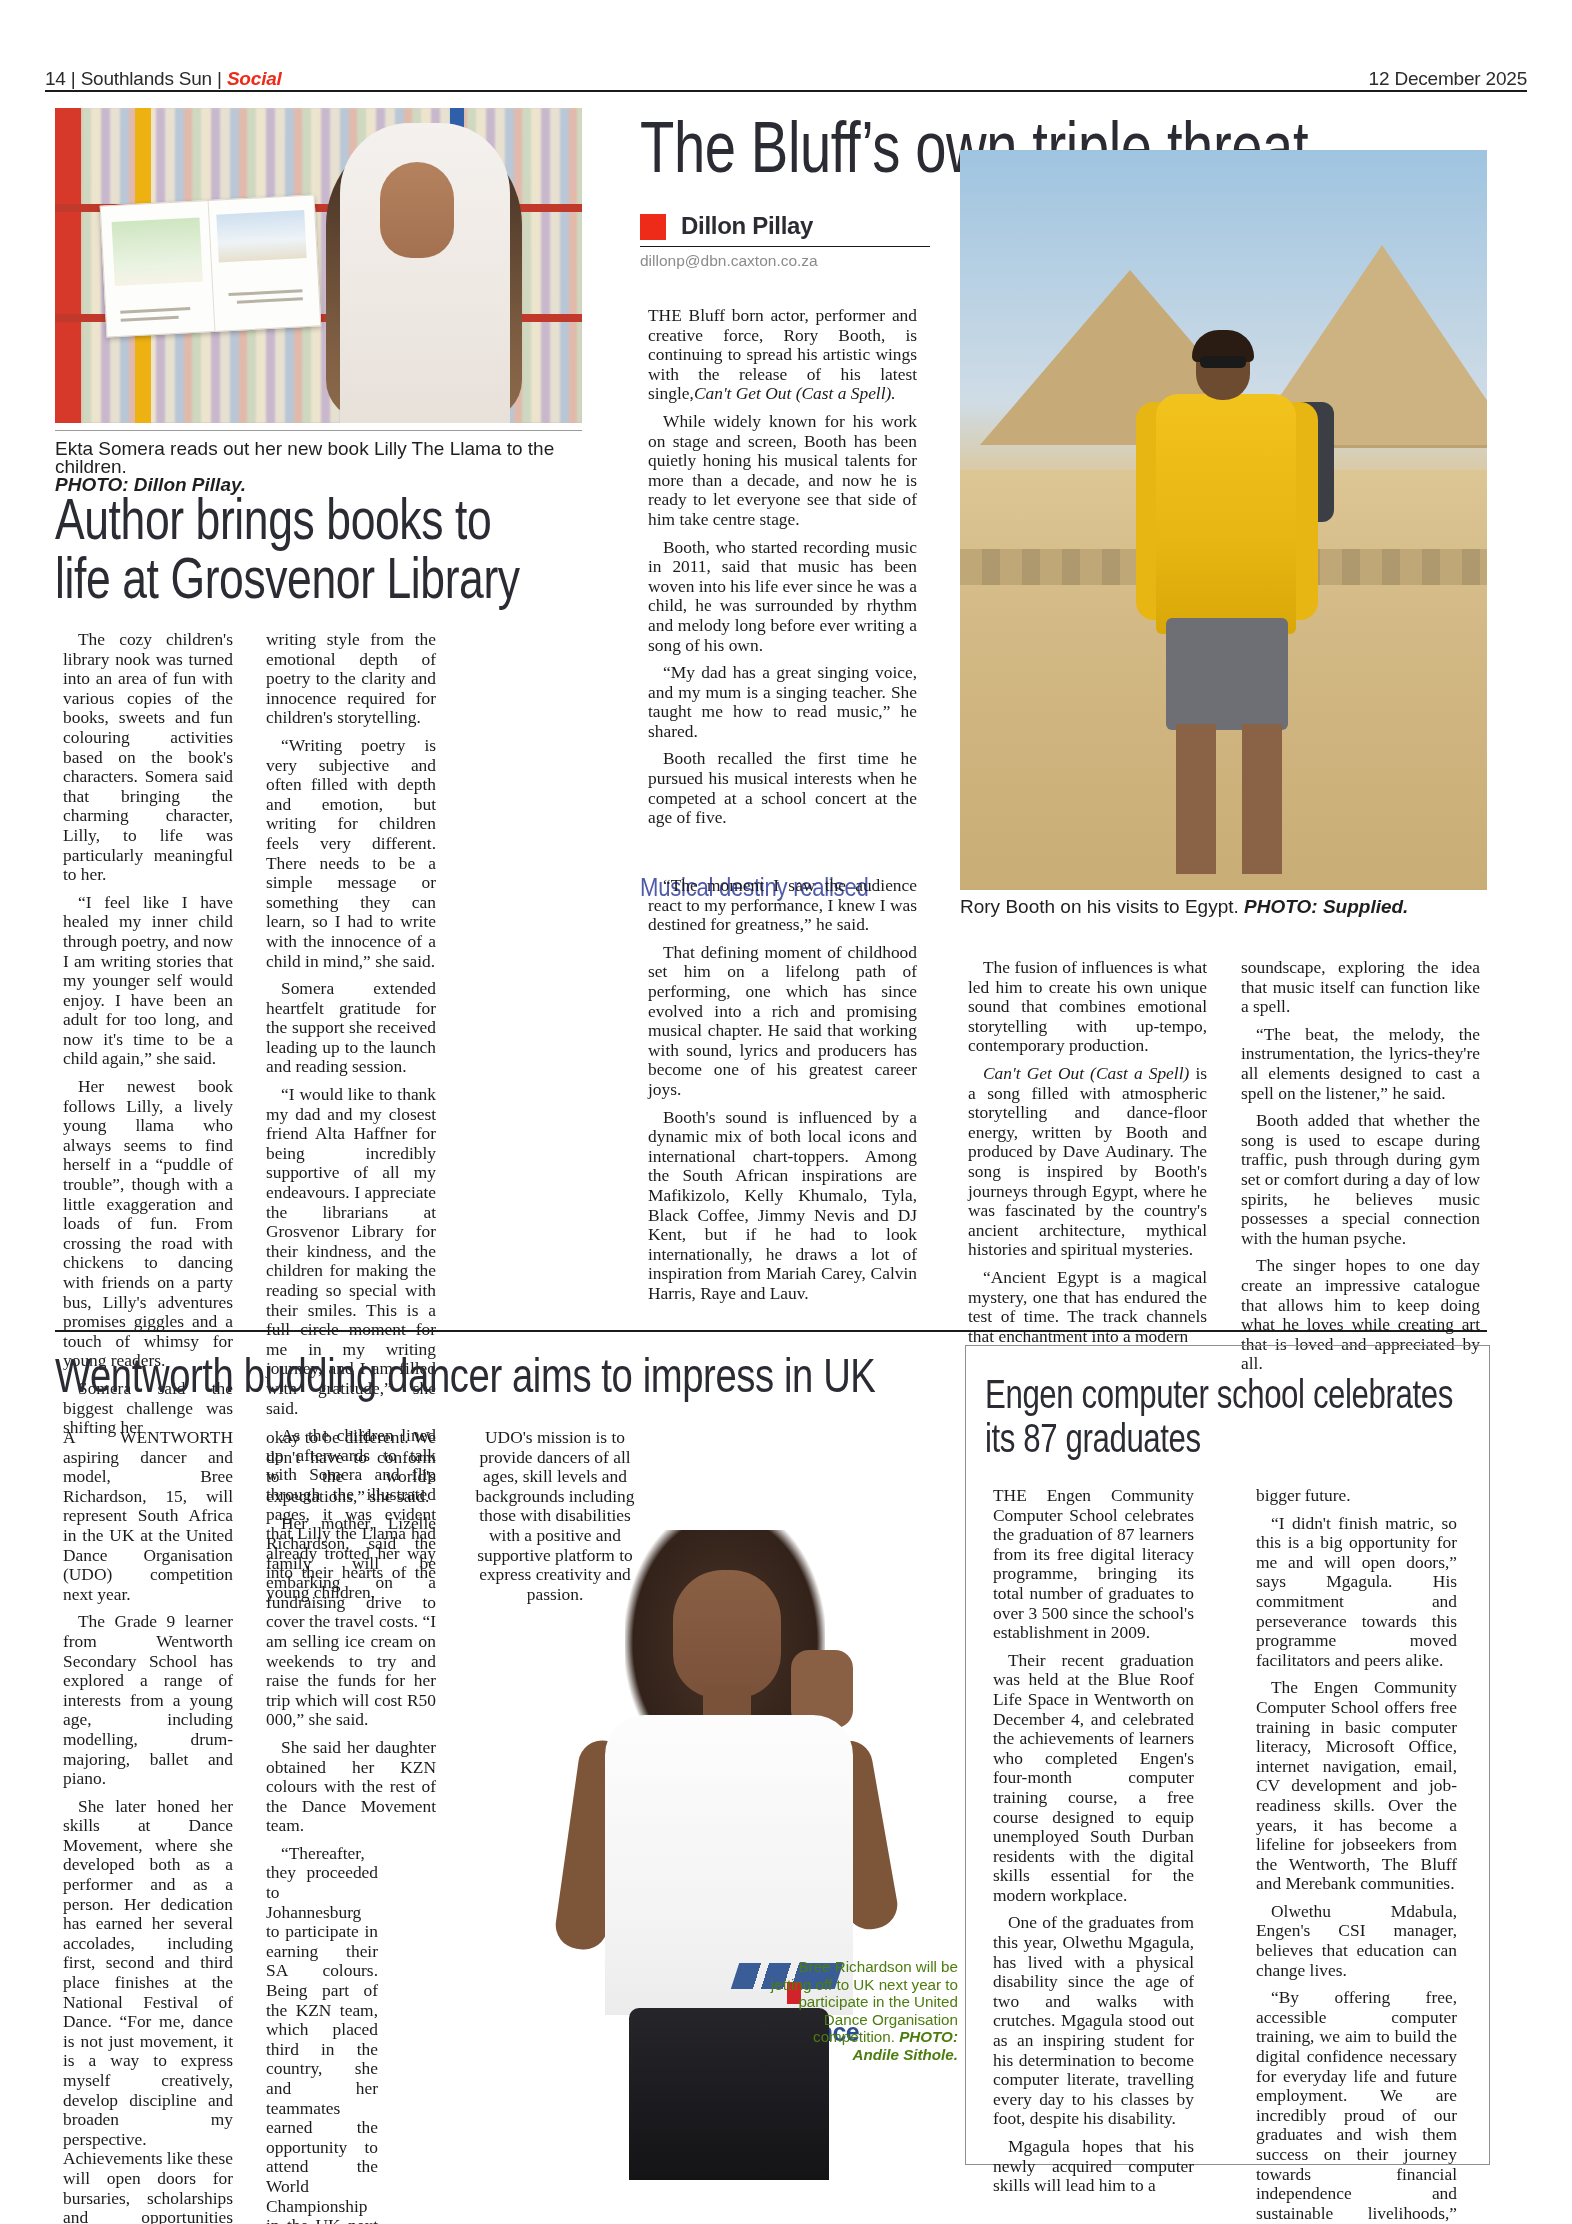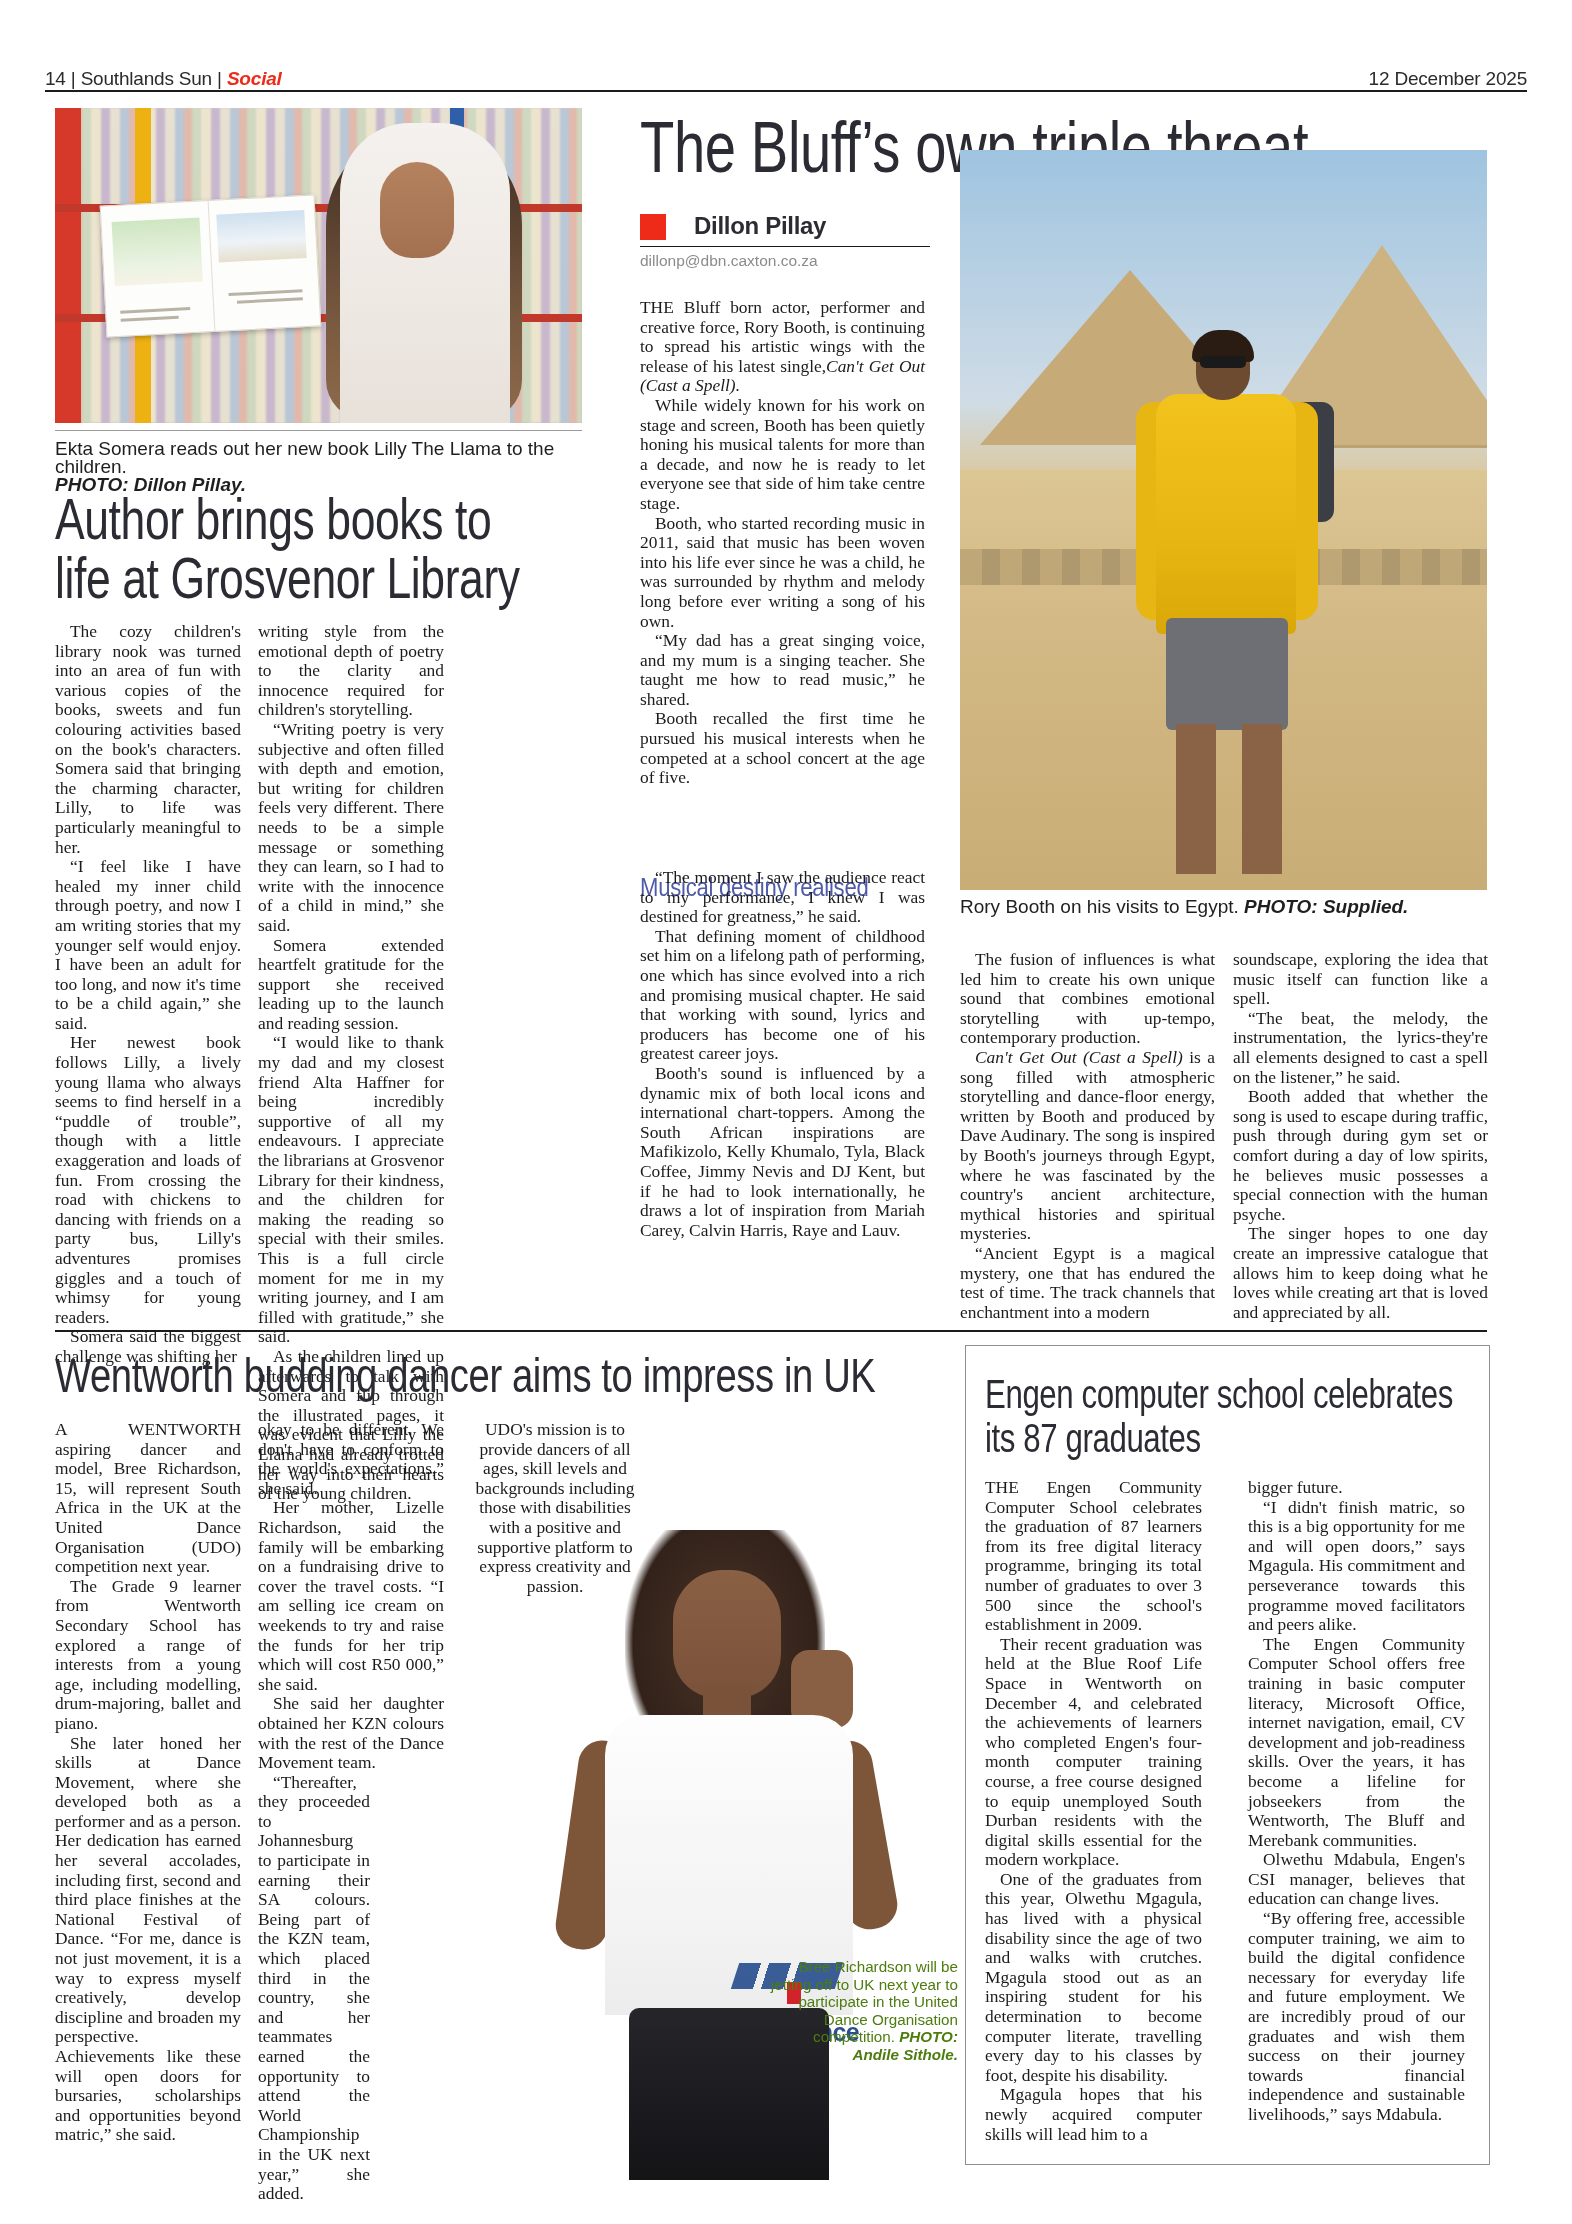--- a/index.html
+++ b/index.html
@@ -186,7 +186,7 @@
 
   
   .byline { position:absolute; left:640px; top:212px; width:290px; }
-  .byline-row { display:flex; align-items:flex-end; gap:28px; }
+  .byline-row { display:flex; align-items:flex-end; gap:15px; }
   .byline-sq { width:26px; height:26px; background:#ee2b18; }
   .byline-name {
     font-family:"Liberation Sans Narrow","Liberation Sans", sans-serif;

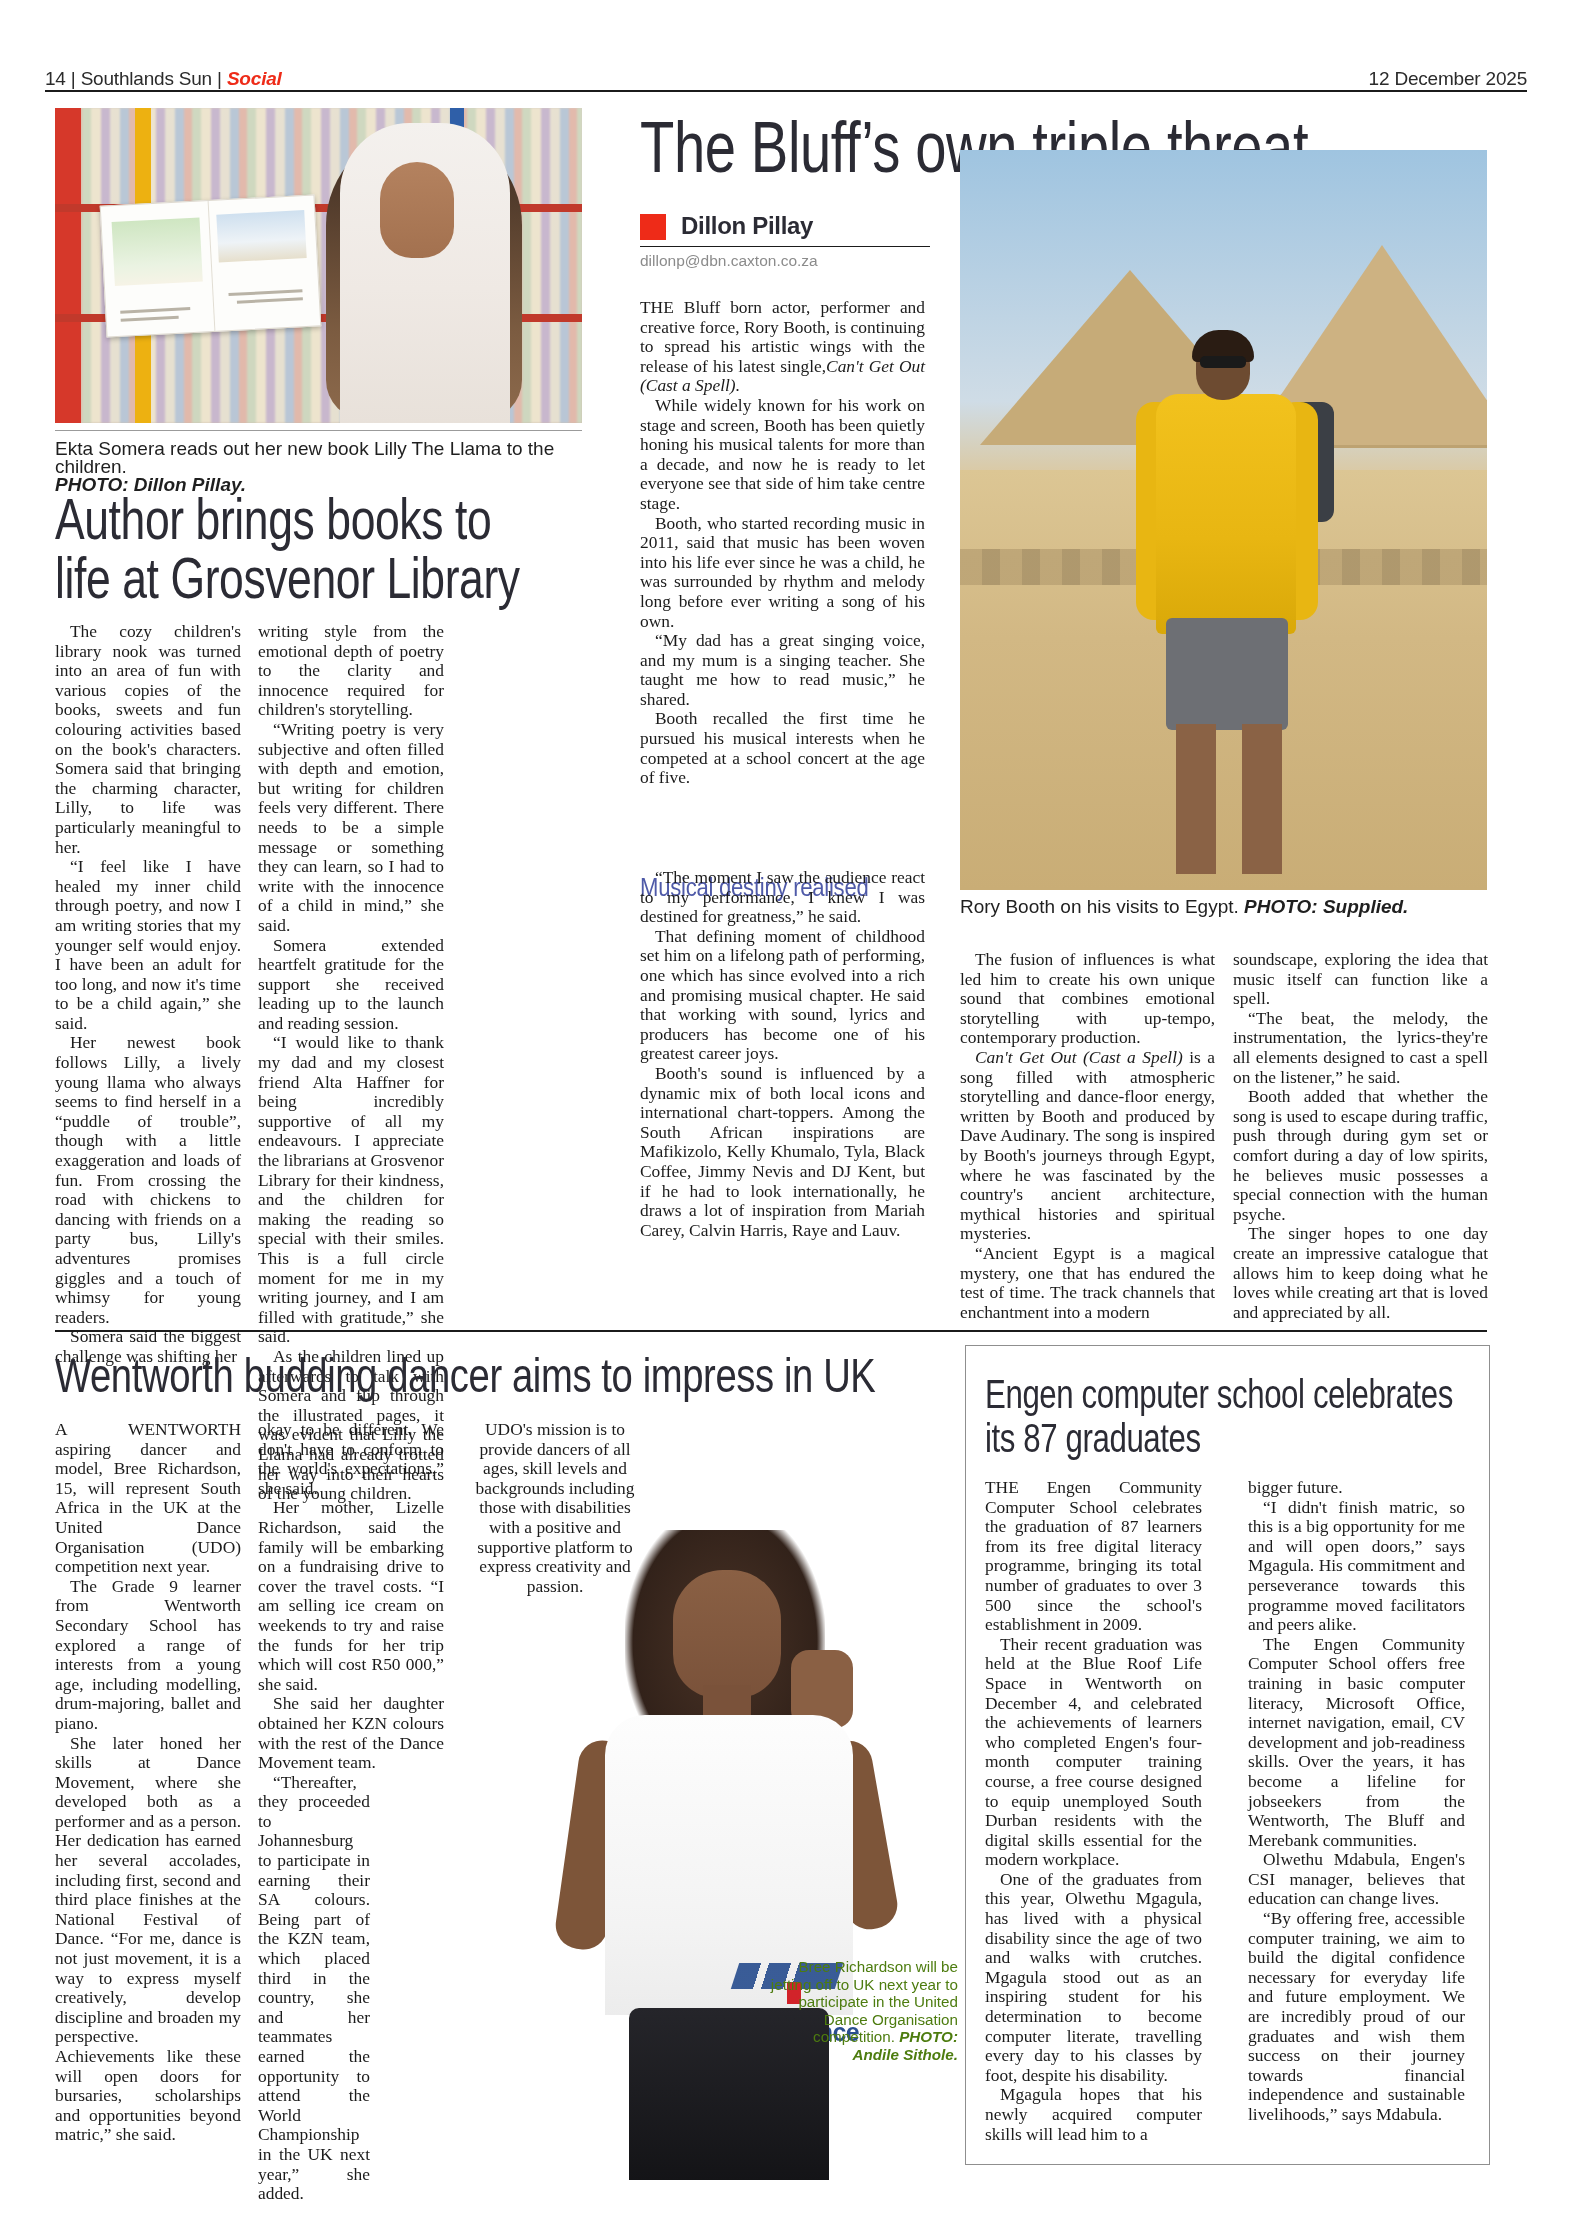--- a/index.html
+++ b/index.html
@@ -28,7 +28,7 @@
 
   
   .body-col { font-size:17.4px; line-height:19.6px; text-align:justify; }
-  .body-col p { margin:0; text-indent:15px; }
+  .body-col p { margin:8px; text-indent:15px; }
   .body-col p.noindent { text-indent:0; }
 
   .hl {

